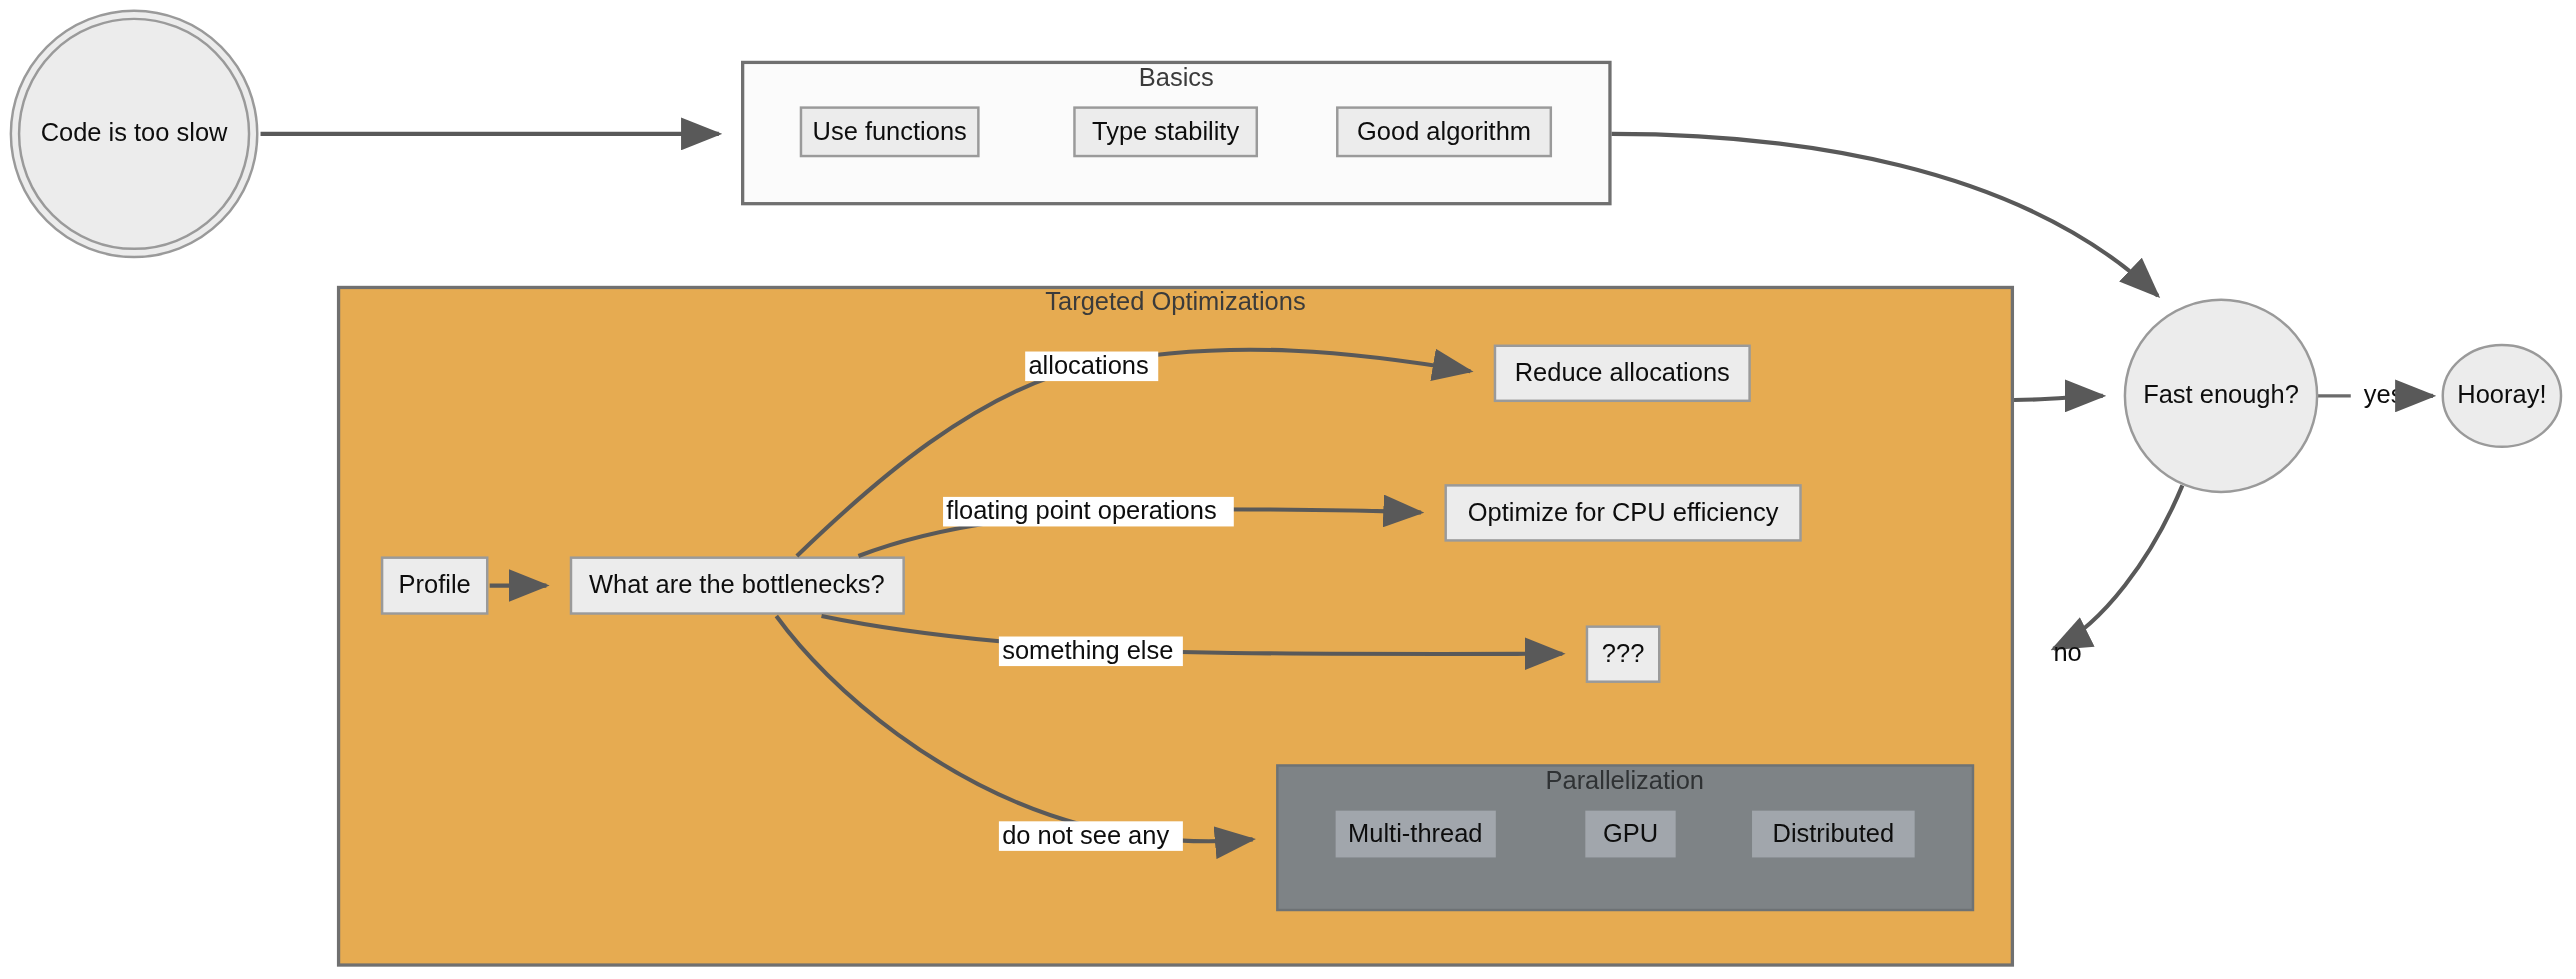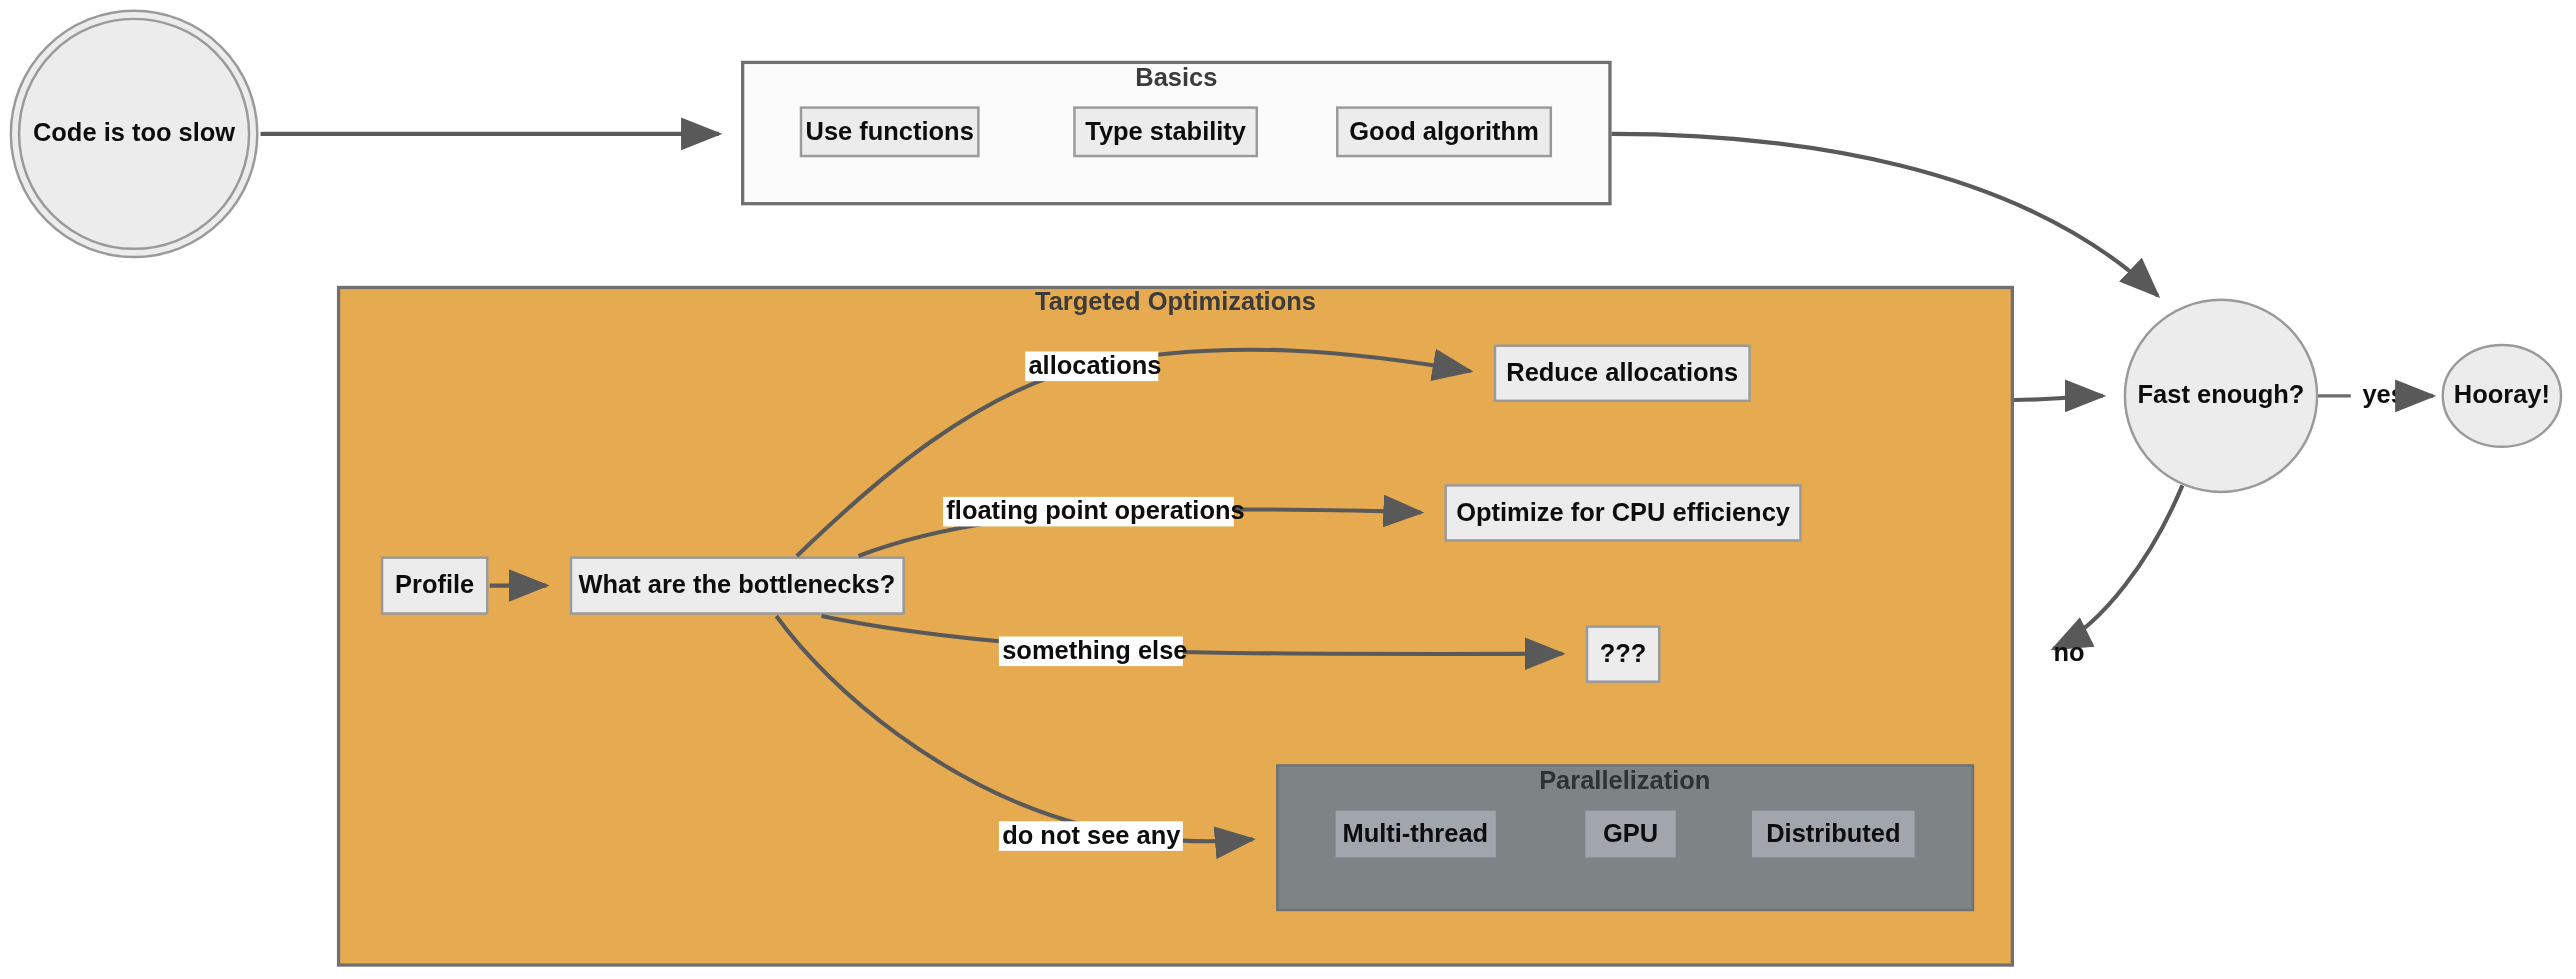--- a/index.html
+++ b/index.html
@@ -17,7 +17,6 @@
     position: relative;
     width: 2172px;
     height: 979px;
-    font-weight: bold;
   }
   svg.flow {
     display: block;

